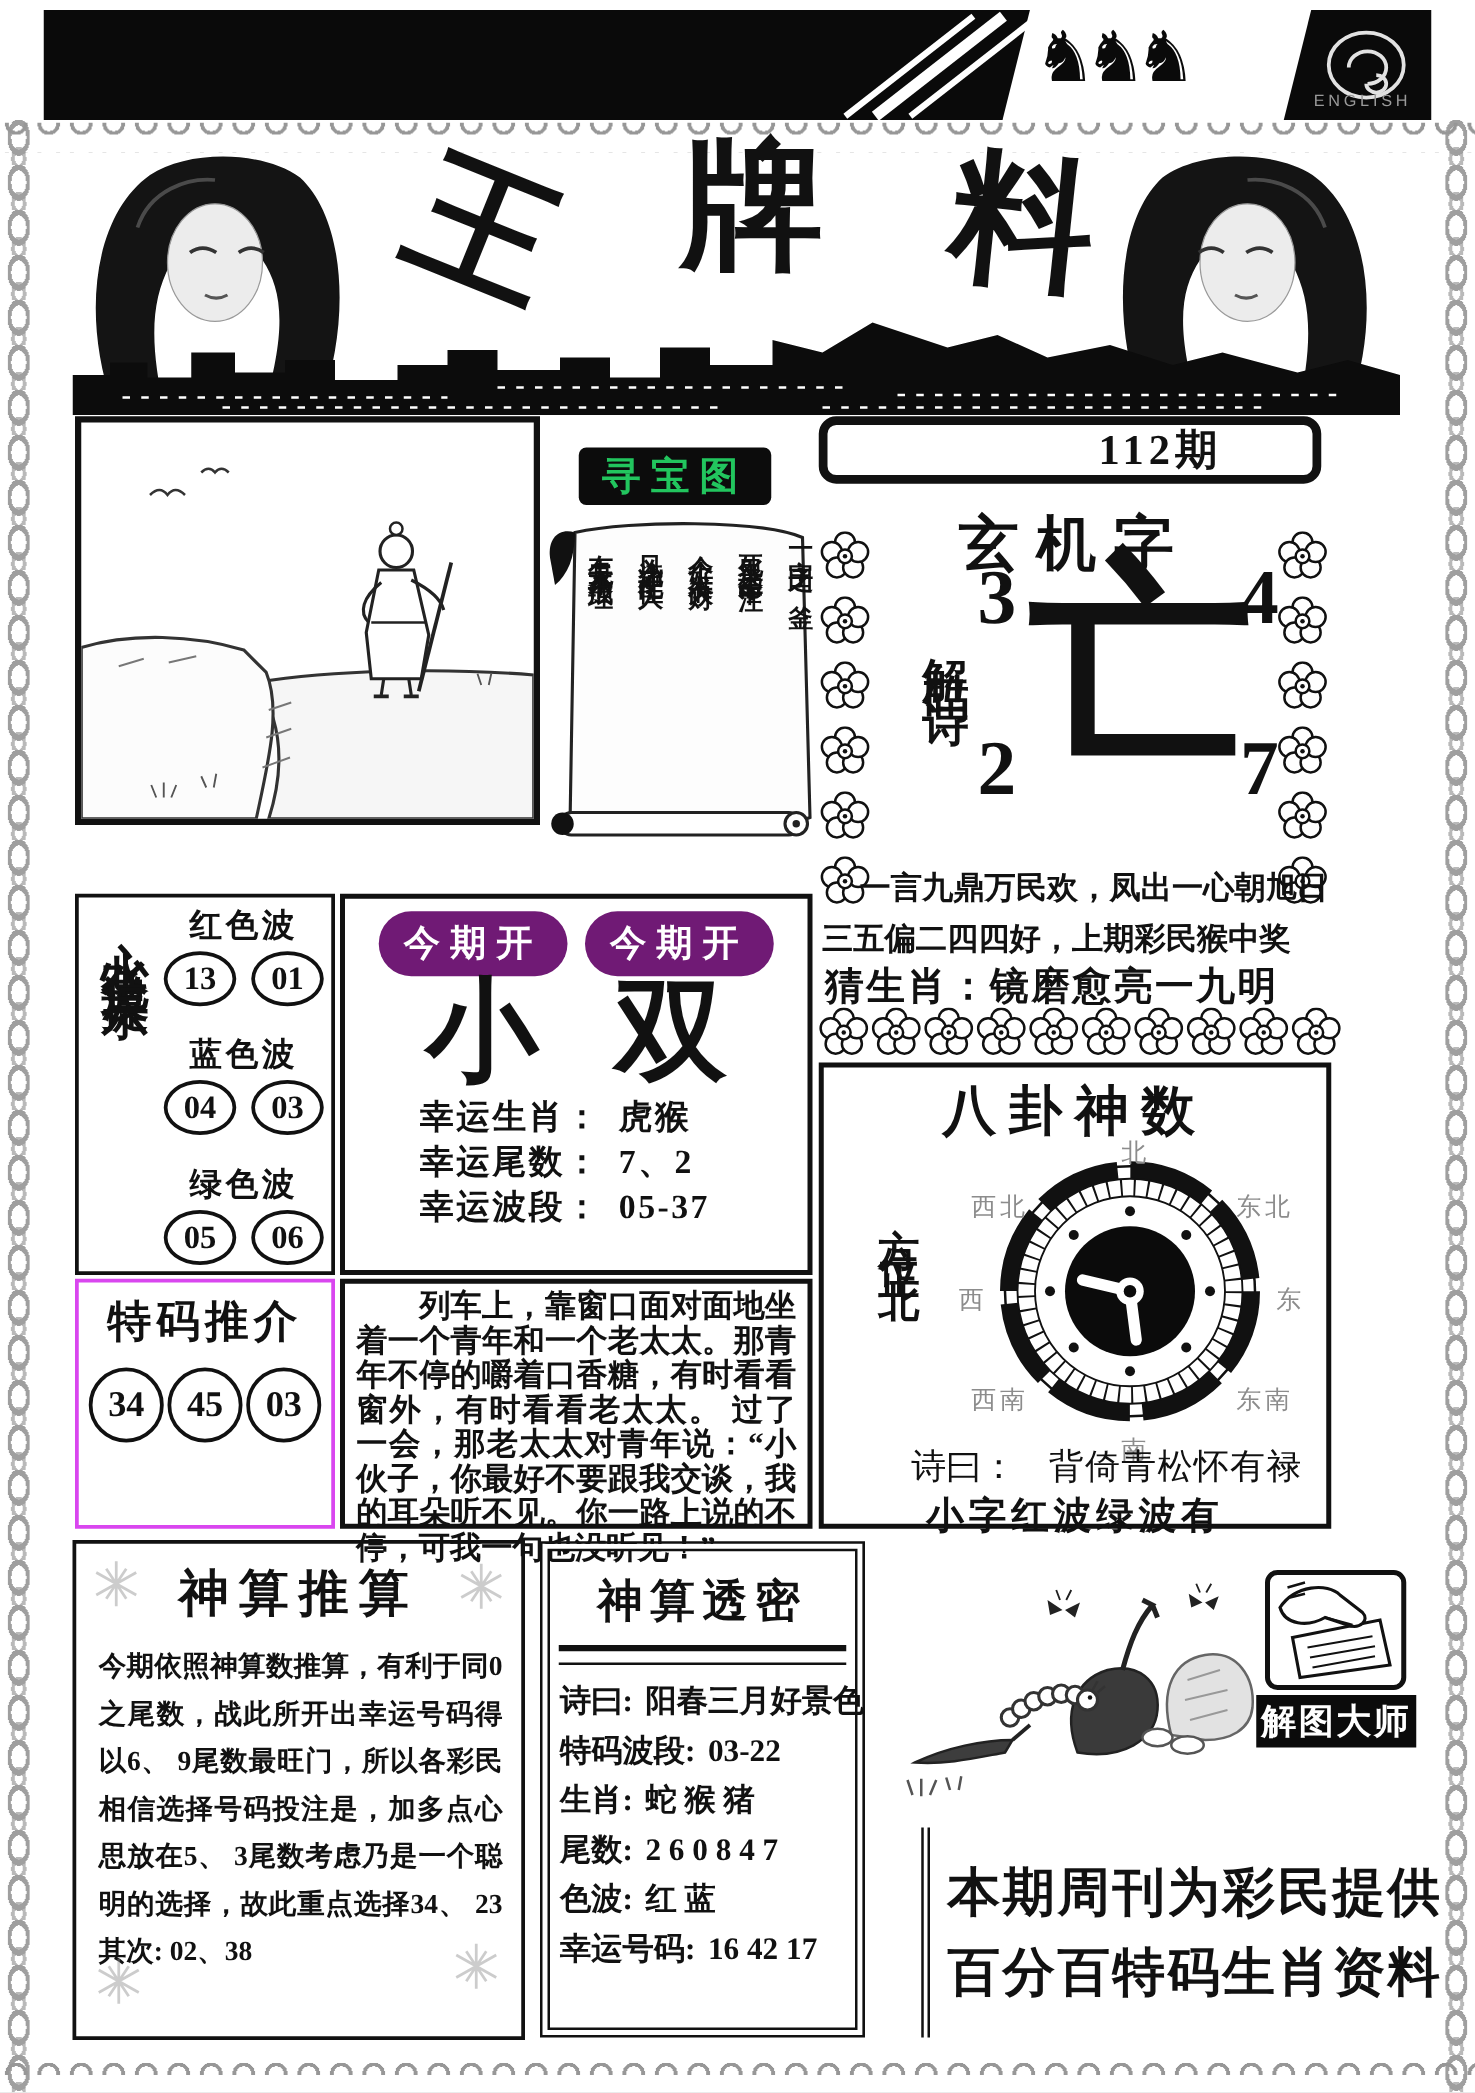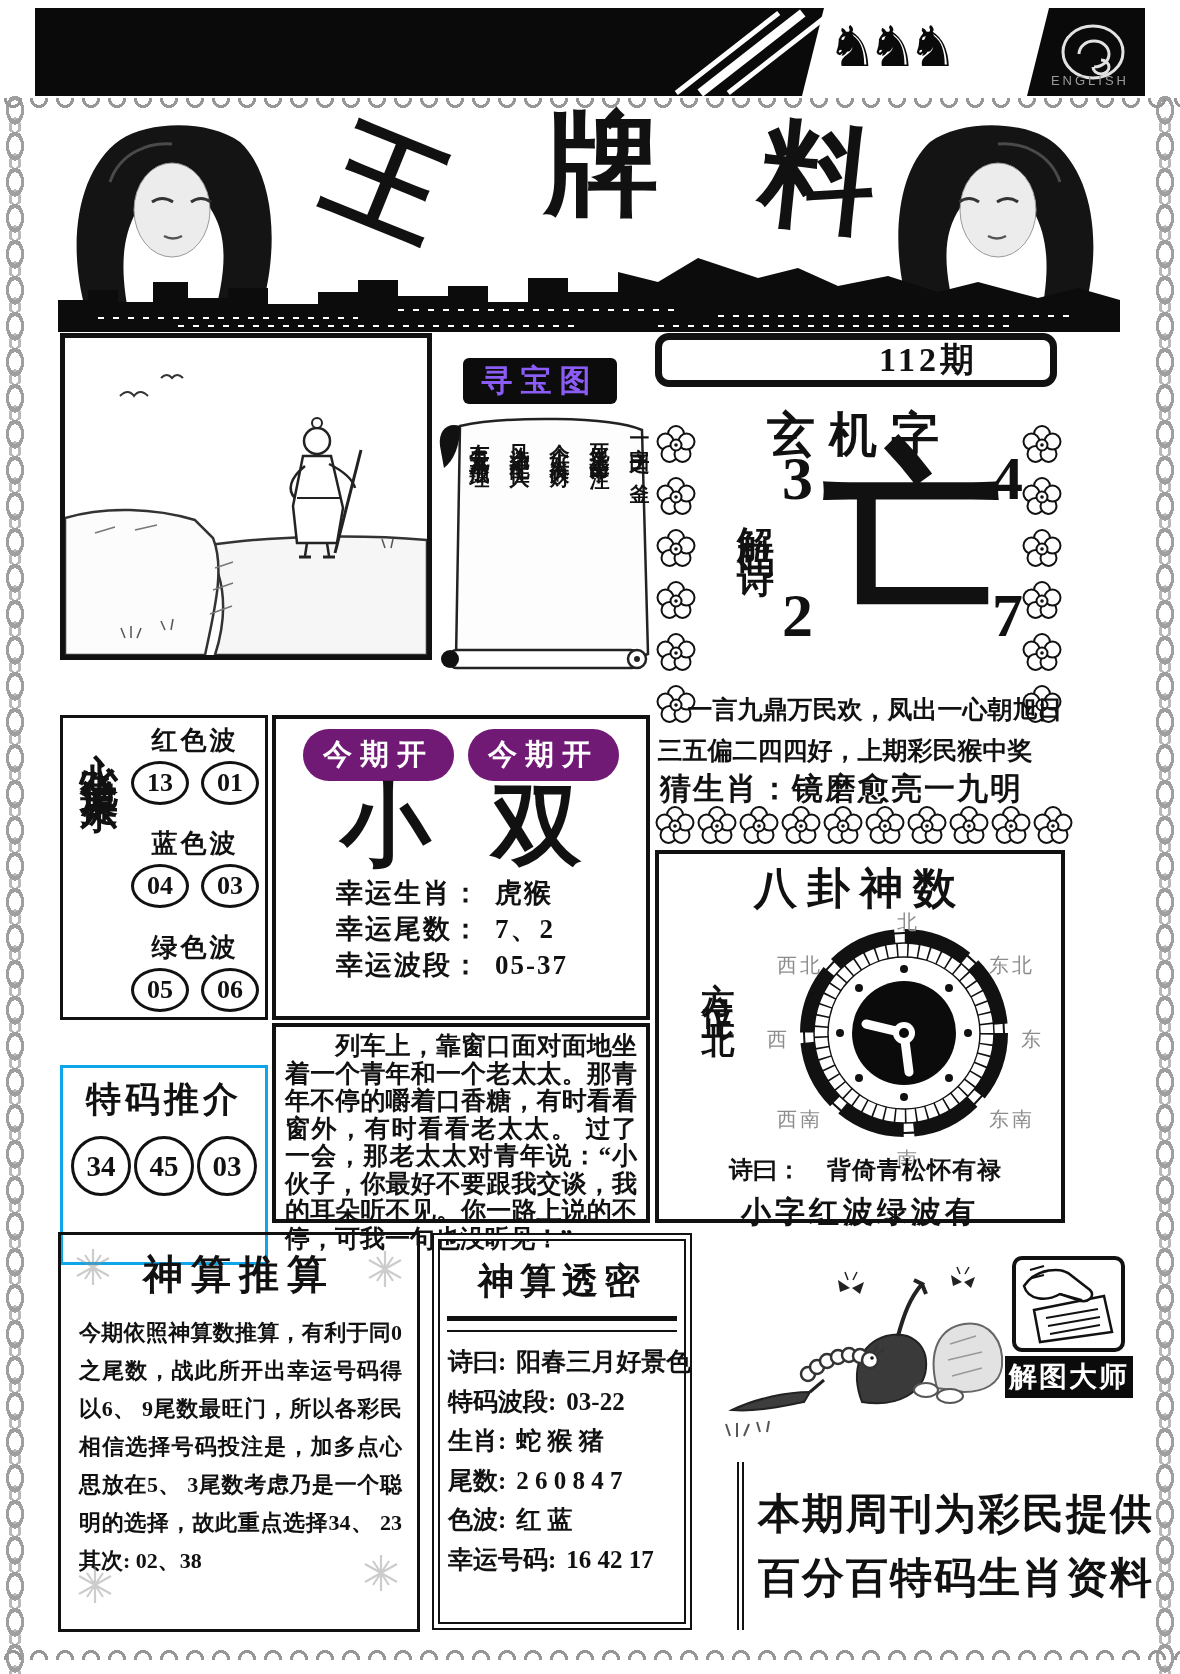--- a/index.html
+++ b/index.html
@@ -38,7 +38,7 @@
   
   .treasure-box{position:absolute;left:60px;top:333px;width:372px;height:327px;border:5px solid #111;
                 box-sizing:border-box;background:#fff;}
-  .treasure-tag{position:absolute;left:463px;top:358px;width:154px;height:46px;background:#0c0c0c;color:#8b5cf6;
+  .treasure-tag{position:absolute;left:463px;top:358px;width:154px;height:46px;background:#0c0c0c;color:#22c55e;
                 font-size:31px;font-weight:bold;letter-spacing:8px;display:flex;align-items:center;
                 justify-content:center;border-radius:6px;}
   .scroll-wrap{position:absolute;left:430px;top:412px;width:225px;height:272px;}

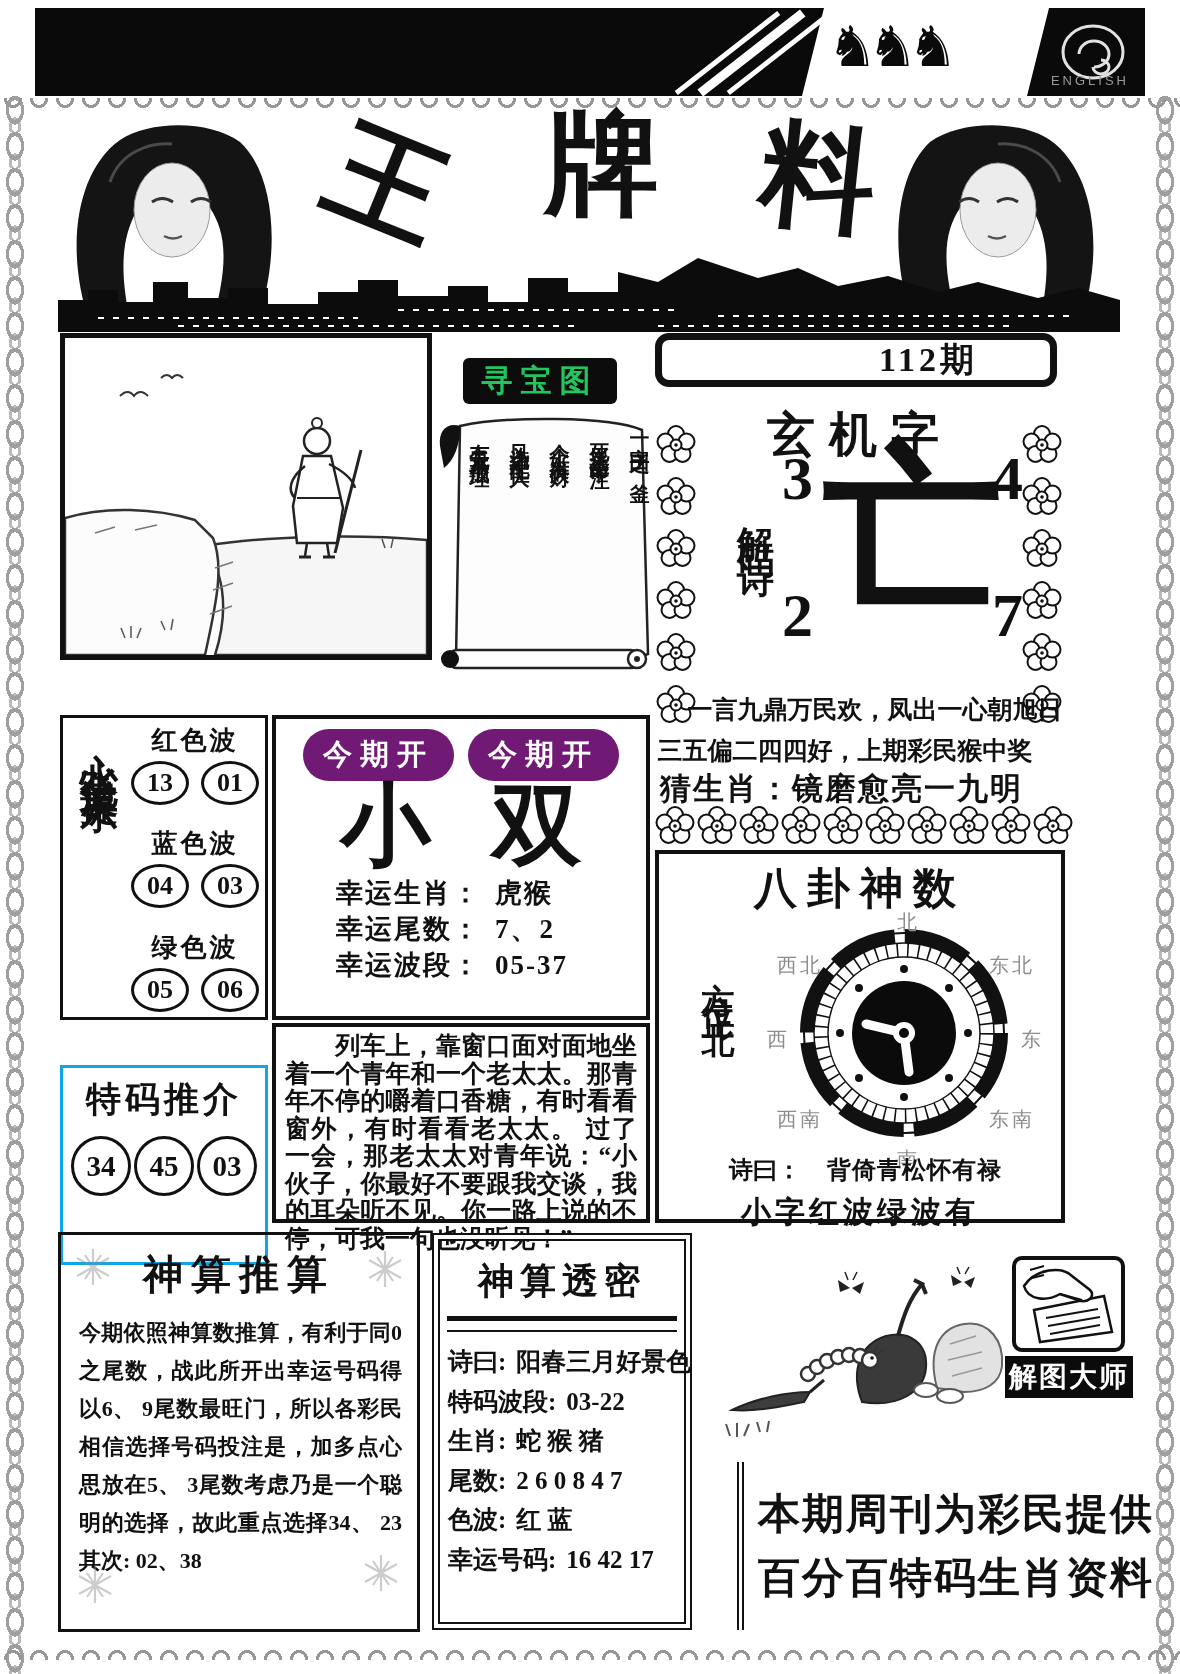--- a/index.html
+++ b/index.html
@@ -78,7 +78,7 @@
   .heart-sep{border-top:4px dotted #333;margin:2px 2px;}
 
   
-  .special-box{position:absolute;left:60px;top:1065px;width:208px;height:200px;border:3px solid #0ea5e9;
+  .special-box{position:absolute;left:60px;top:1023px;width:208px;height:200px;border:3px solid #d946ef;
                box-sizing:border-box;text-align:center;}
   .sp-title{font-size:35px;font-weight:bold;letter-spacing:4px;margin-top:8px;}
   .sp-row{display:flex;justify-content:space-between;padding:0 8px;margin-top:13px;}

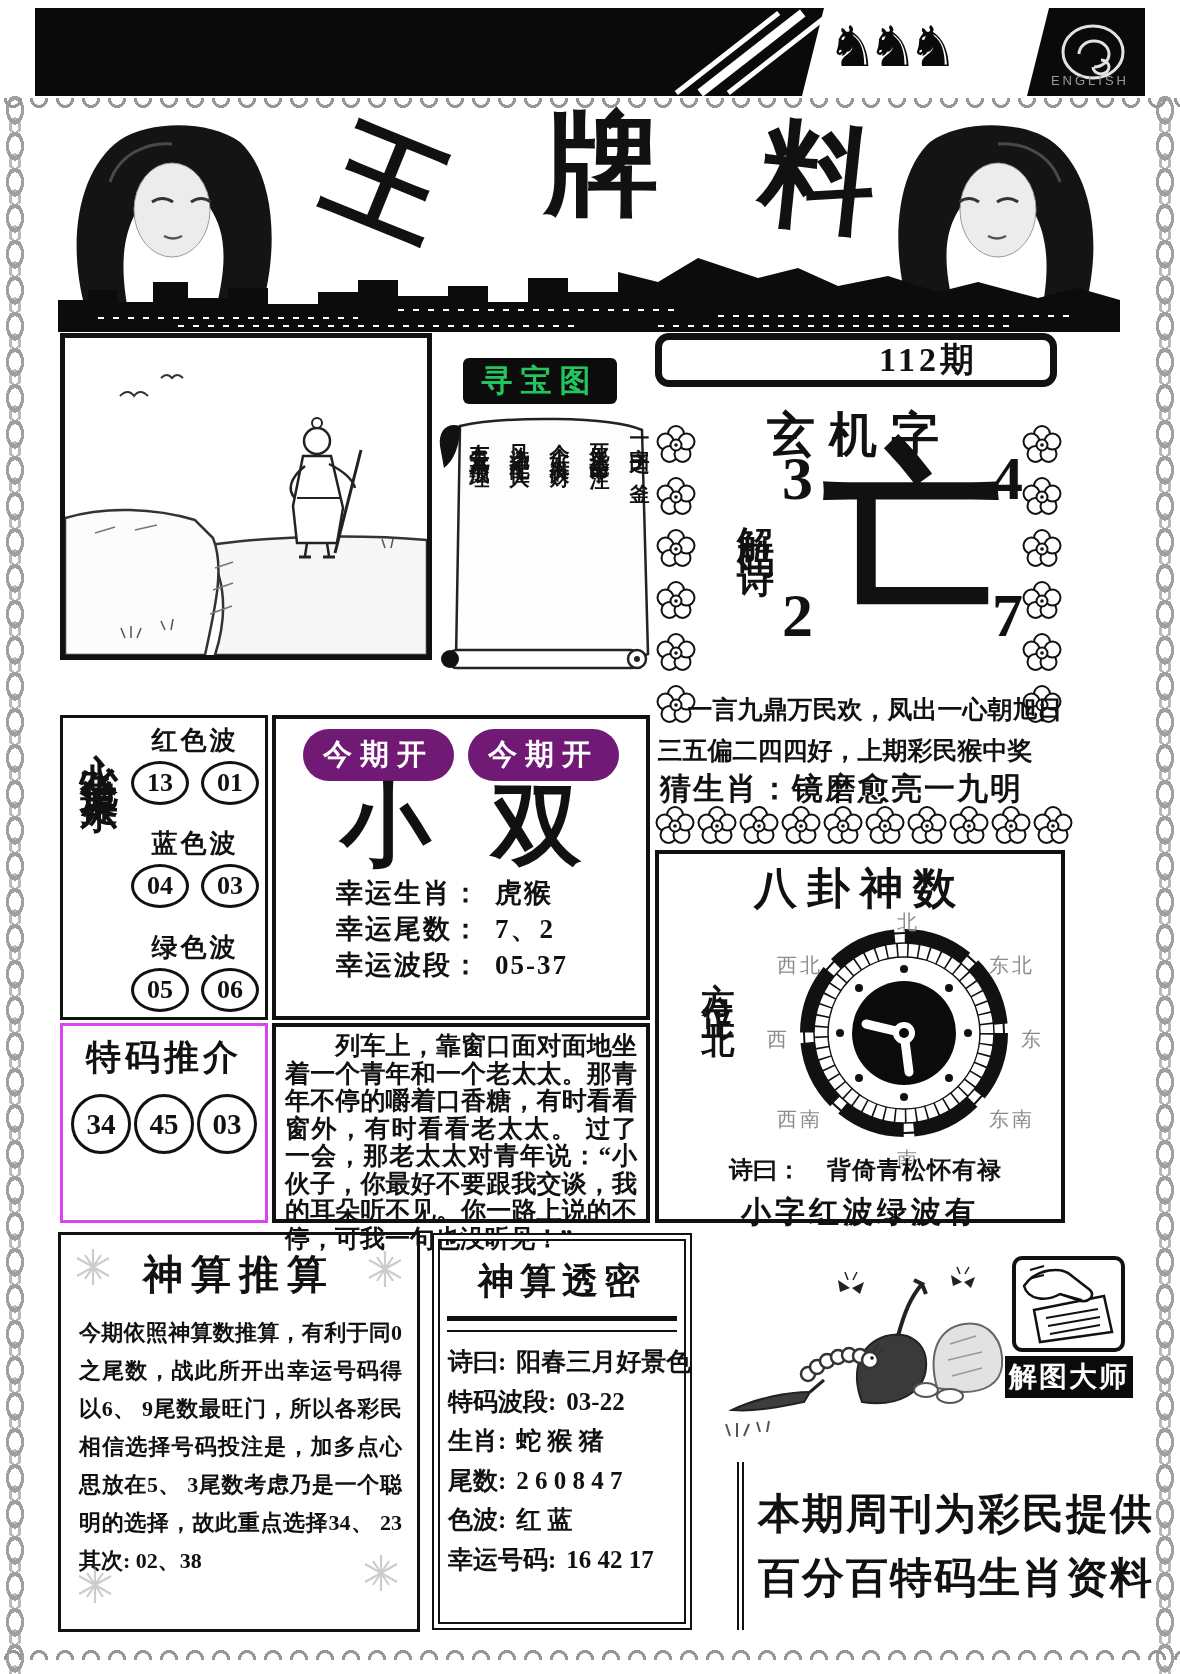--- a/index.html
+++ b/index.html
@@ -110,7 +110,7 @@
           font-size:33px;font-weight:bold;letter-spacing:14px;}
   .compass{position:absolute;left:132px;top:66px;width:226px;height:226px;}
   .dir{position:absolute;font-size:20px;color:#8c8c8c;letter-spacing:3px;}
-  .bg-poemrow{position:absolute;left:70px;top:300px;display:flex;font-size:24px;font-weight:bold;}
+  .bg-poemrow{position:absolute;left:70px;top:300px;display:flex;font-size:28px;font-weight:normal;}
   .bg-poem1{margin-left:26px;letter-spacing:1px;}
   .bg-poem2{position:absolute;left:0;top:338px;width:100%;text-align:center;font-size:30px;font-weight:bold;
             letter-spacing:4px;}

